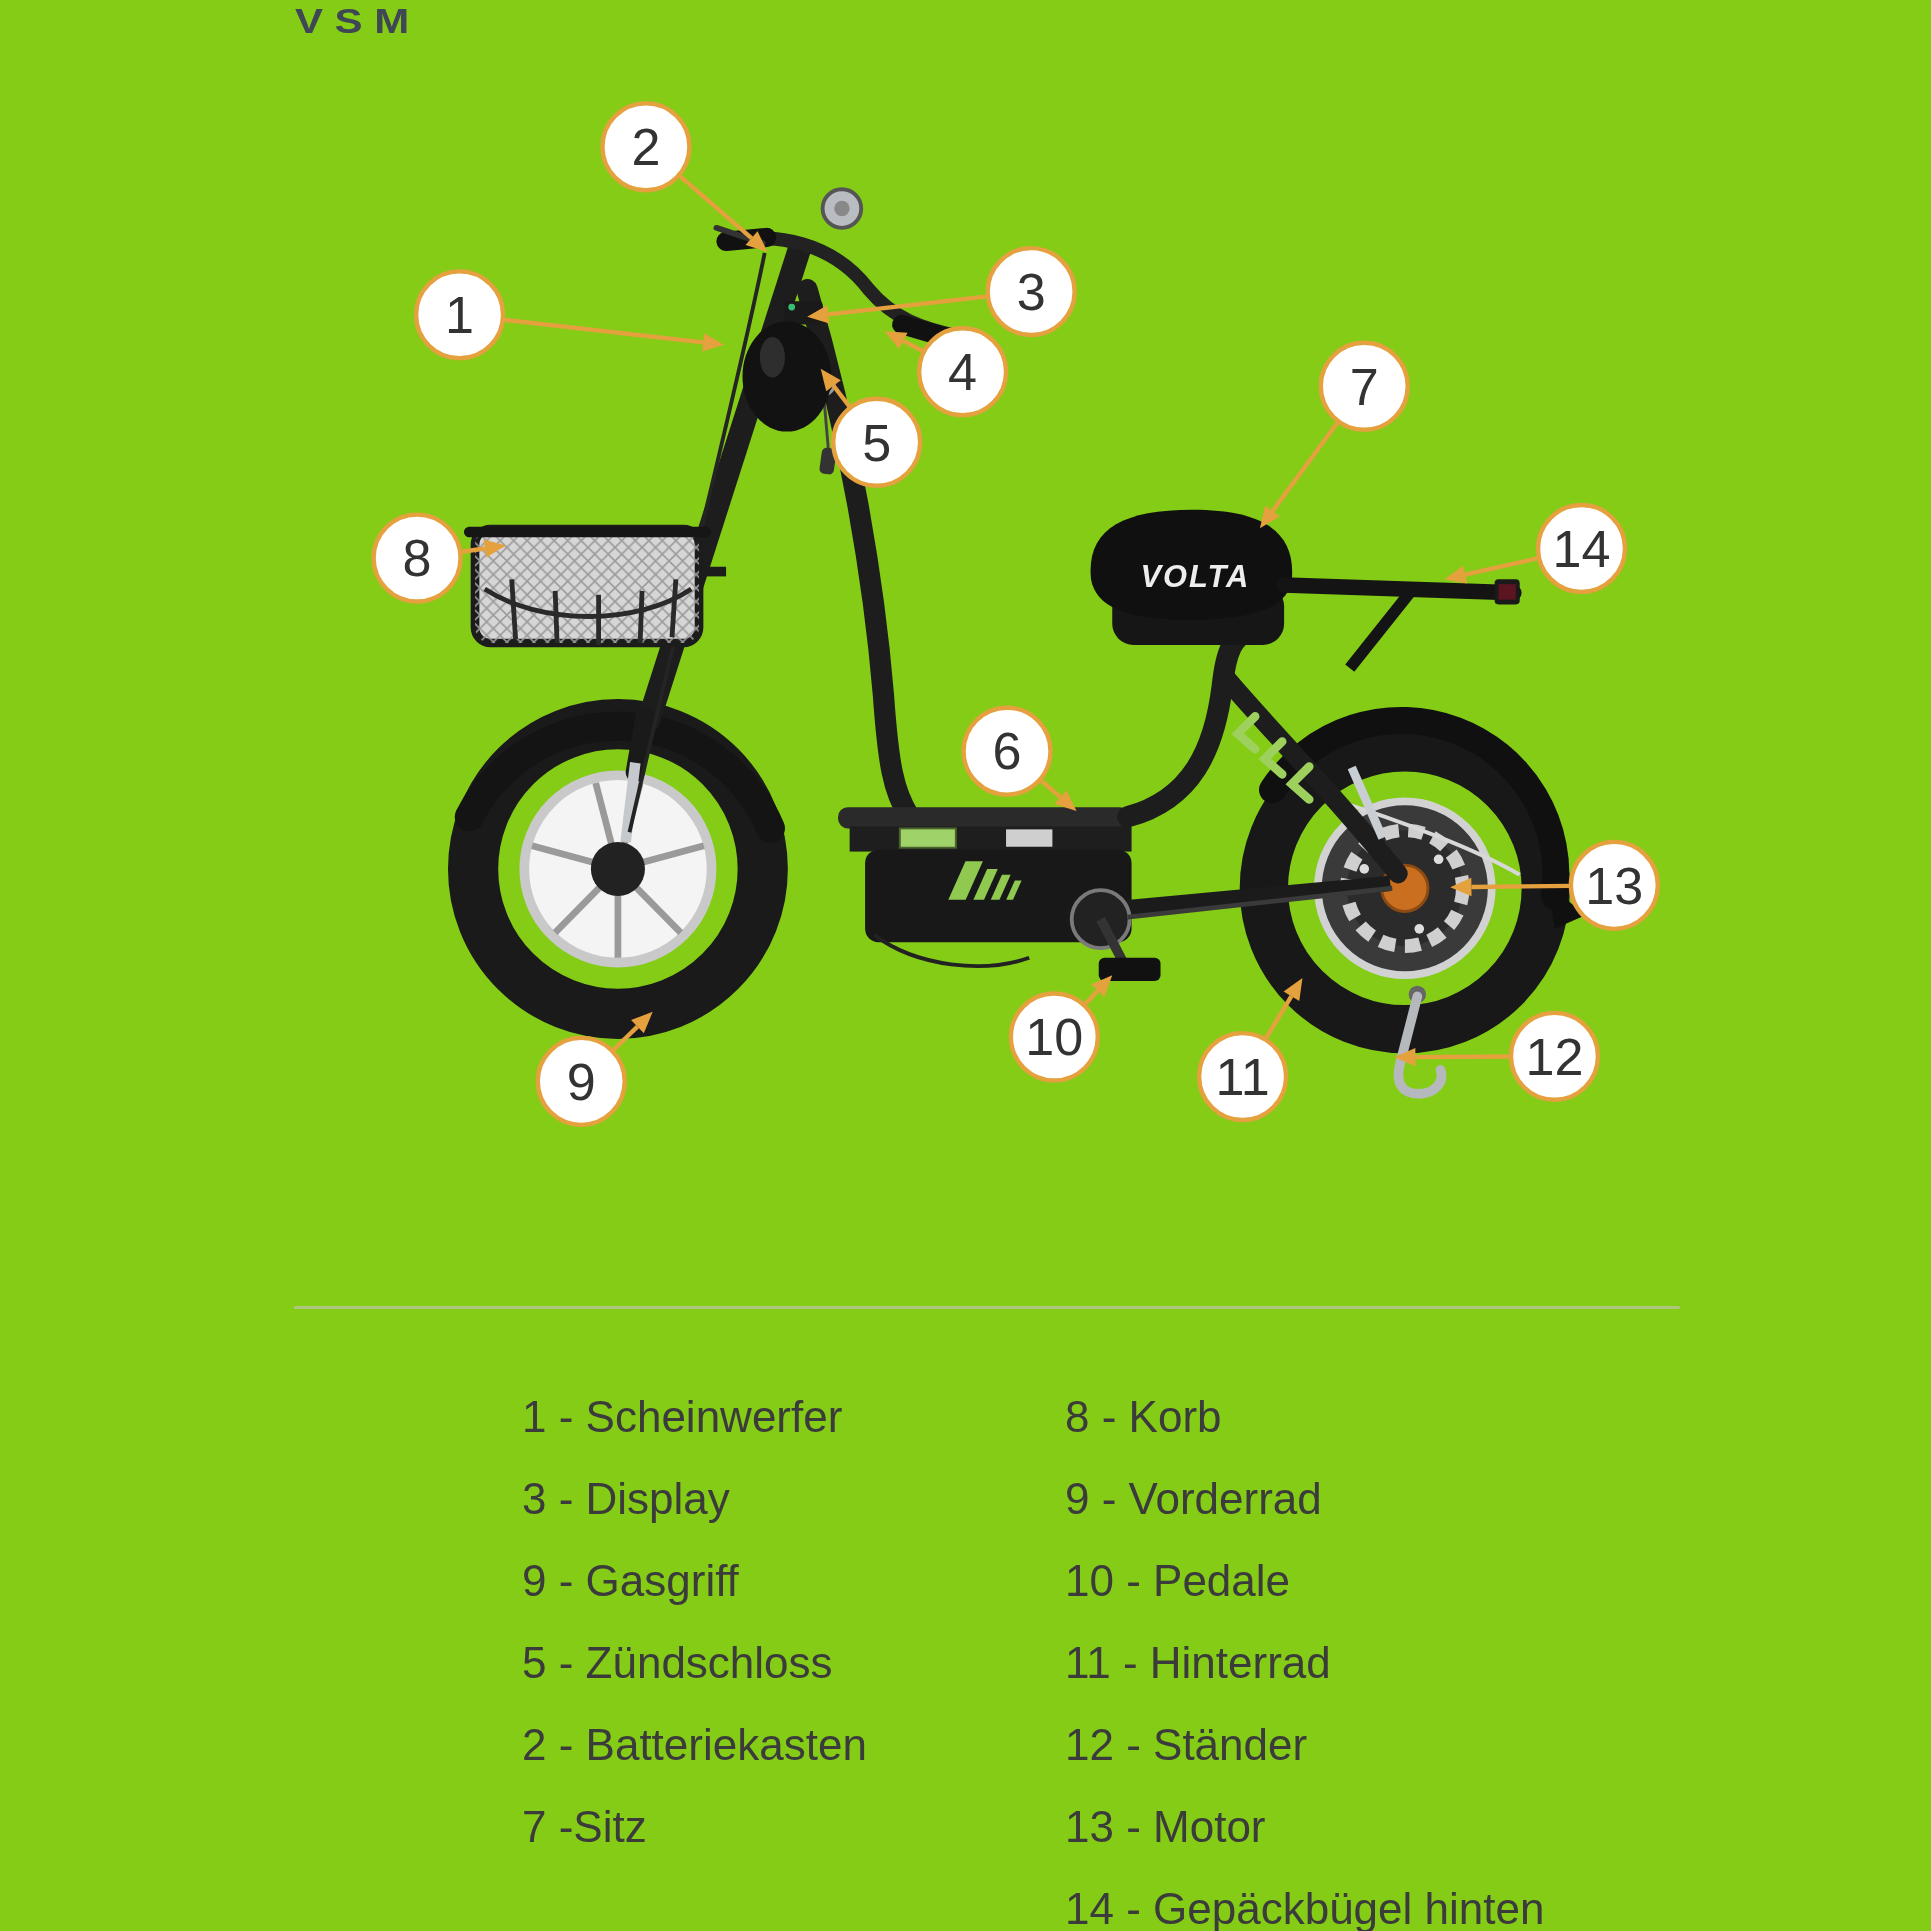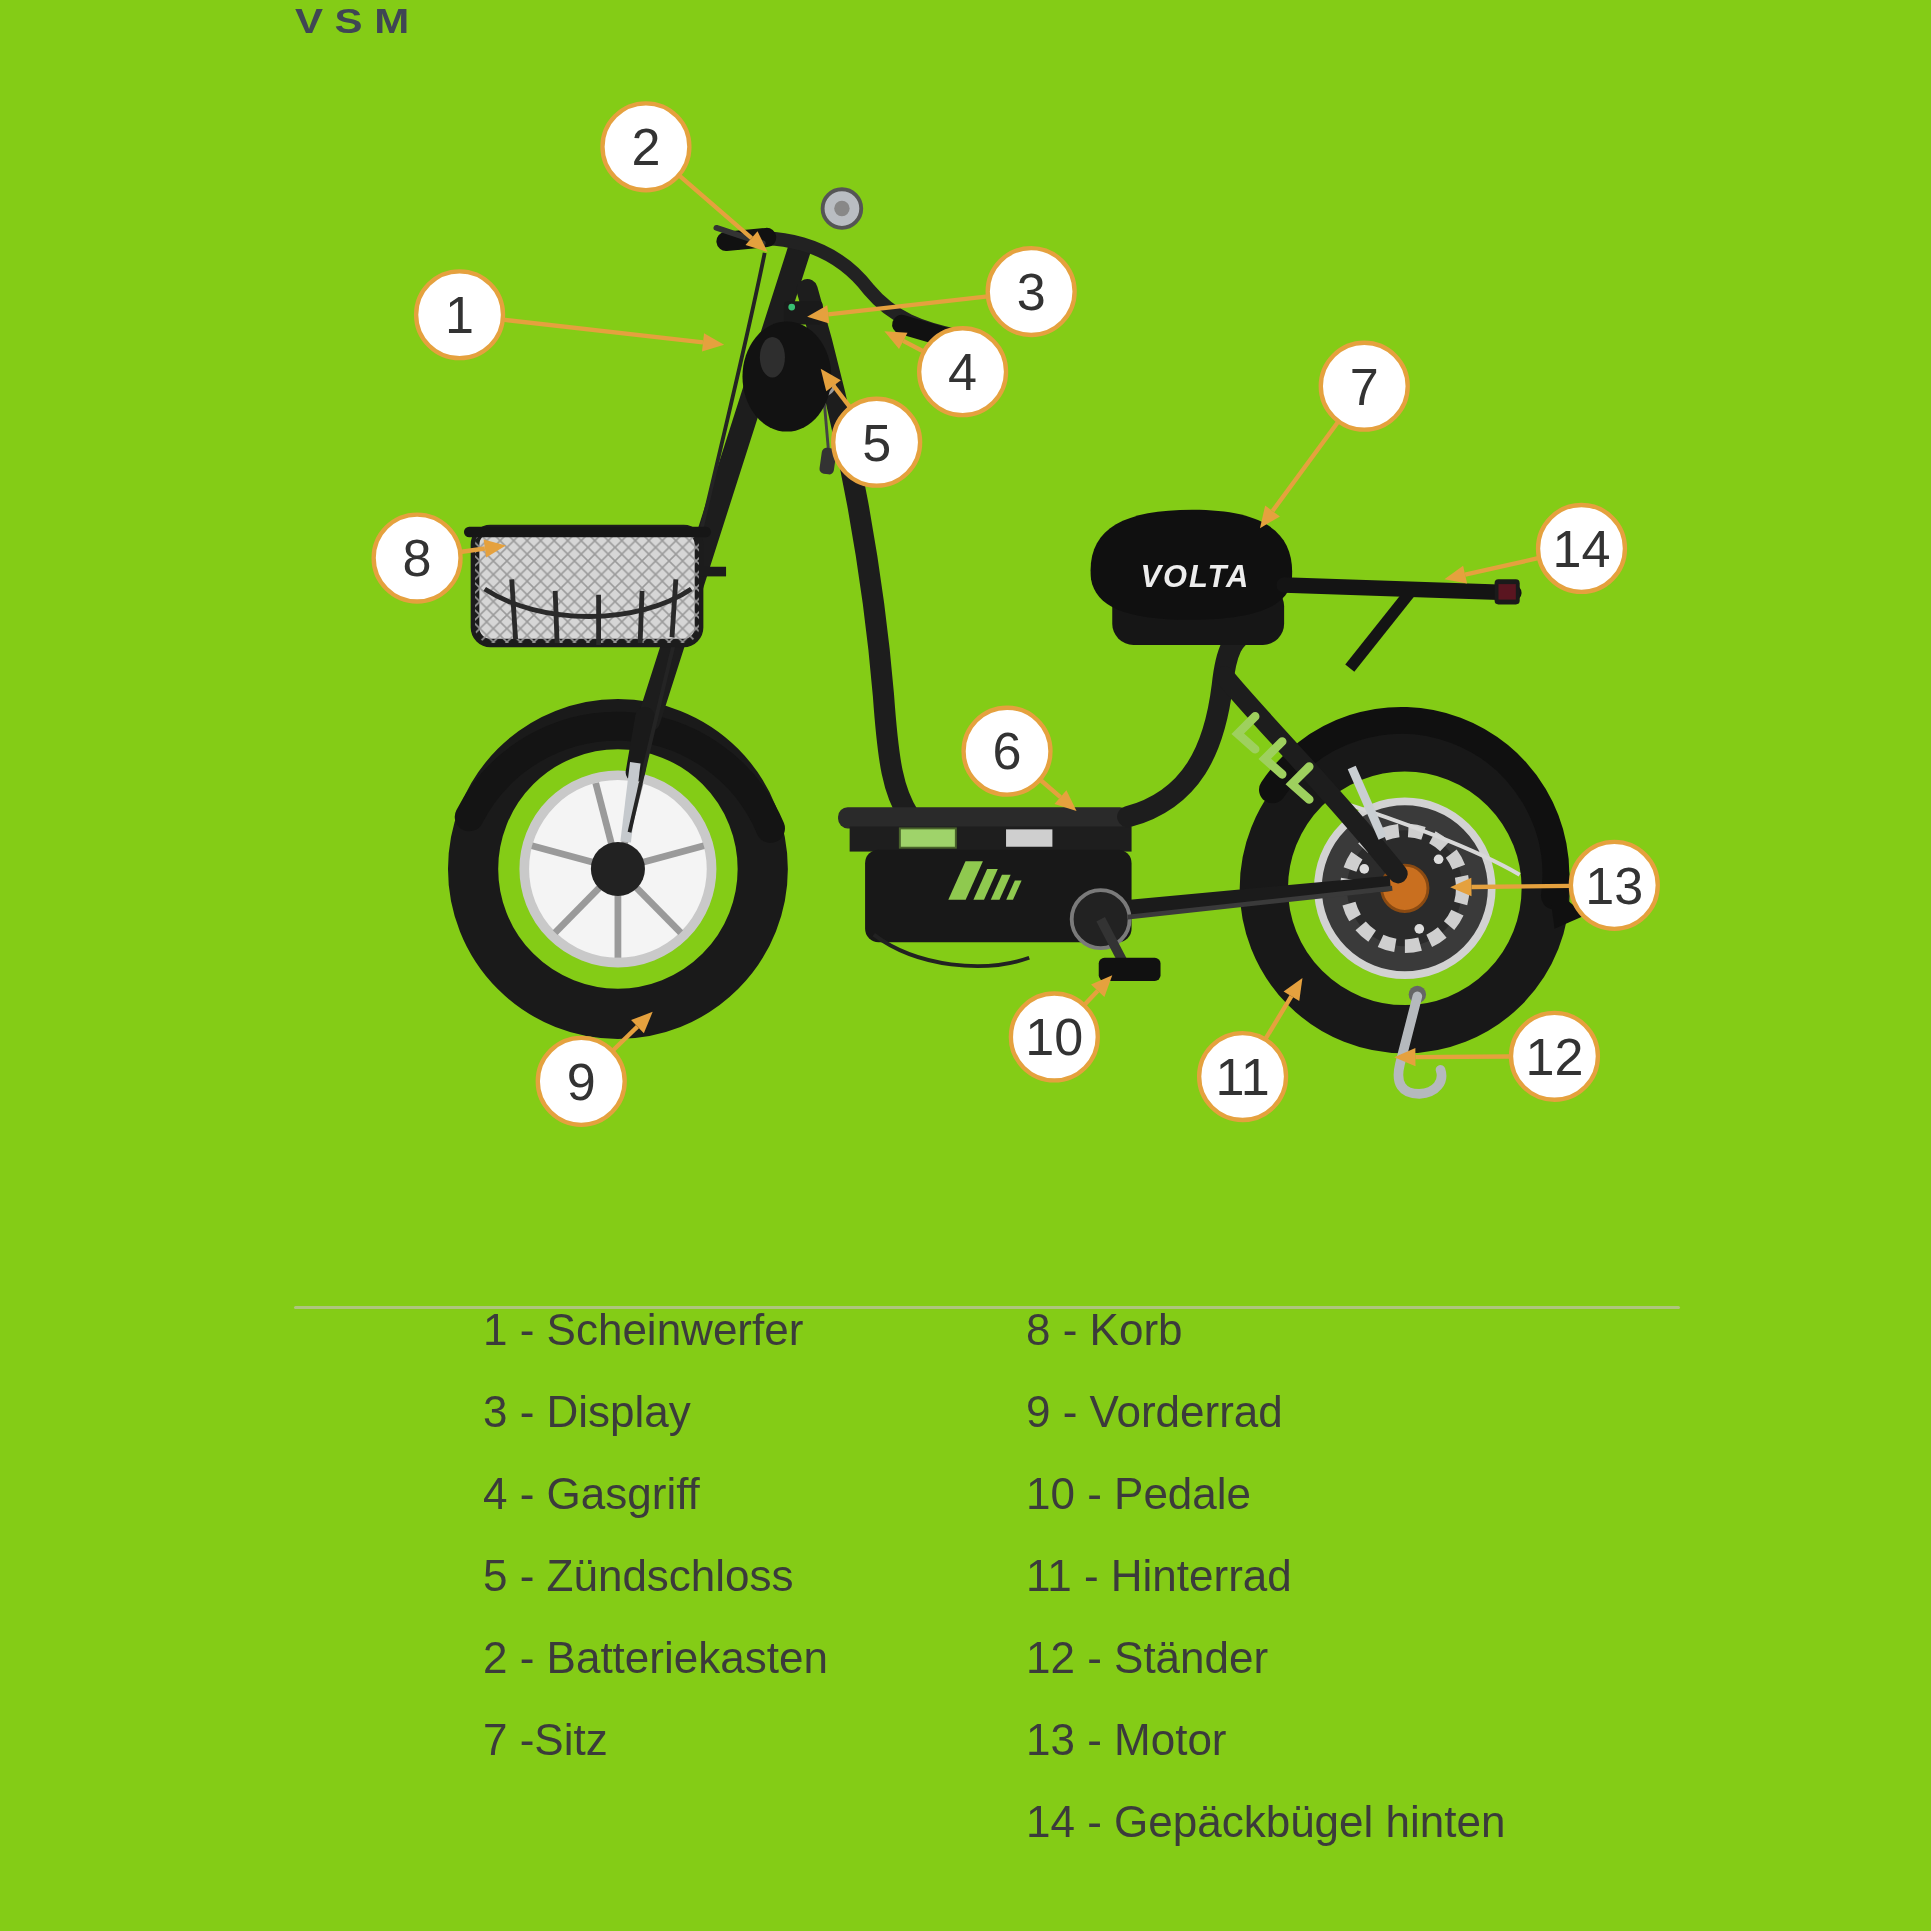--- a/index.html
+++ b/index.html
@@ -23,7 +23,7 @@
     position:absolute;left:294px;top:1306px;width:1386px;height:2.9px;
     background:var(--divider);border-radius:1.9px;
   }
-  .legend-col{position:absolute;top:1289px;}
+  .legend-col{position:absolute;top:1376px;margin-left:39px;}
   .legend-col.left{left:483px;}
   .legend-col.right{left:1026px;}
   .legend-row{

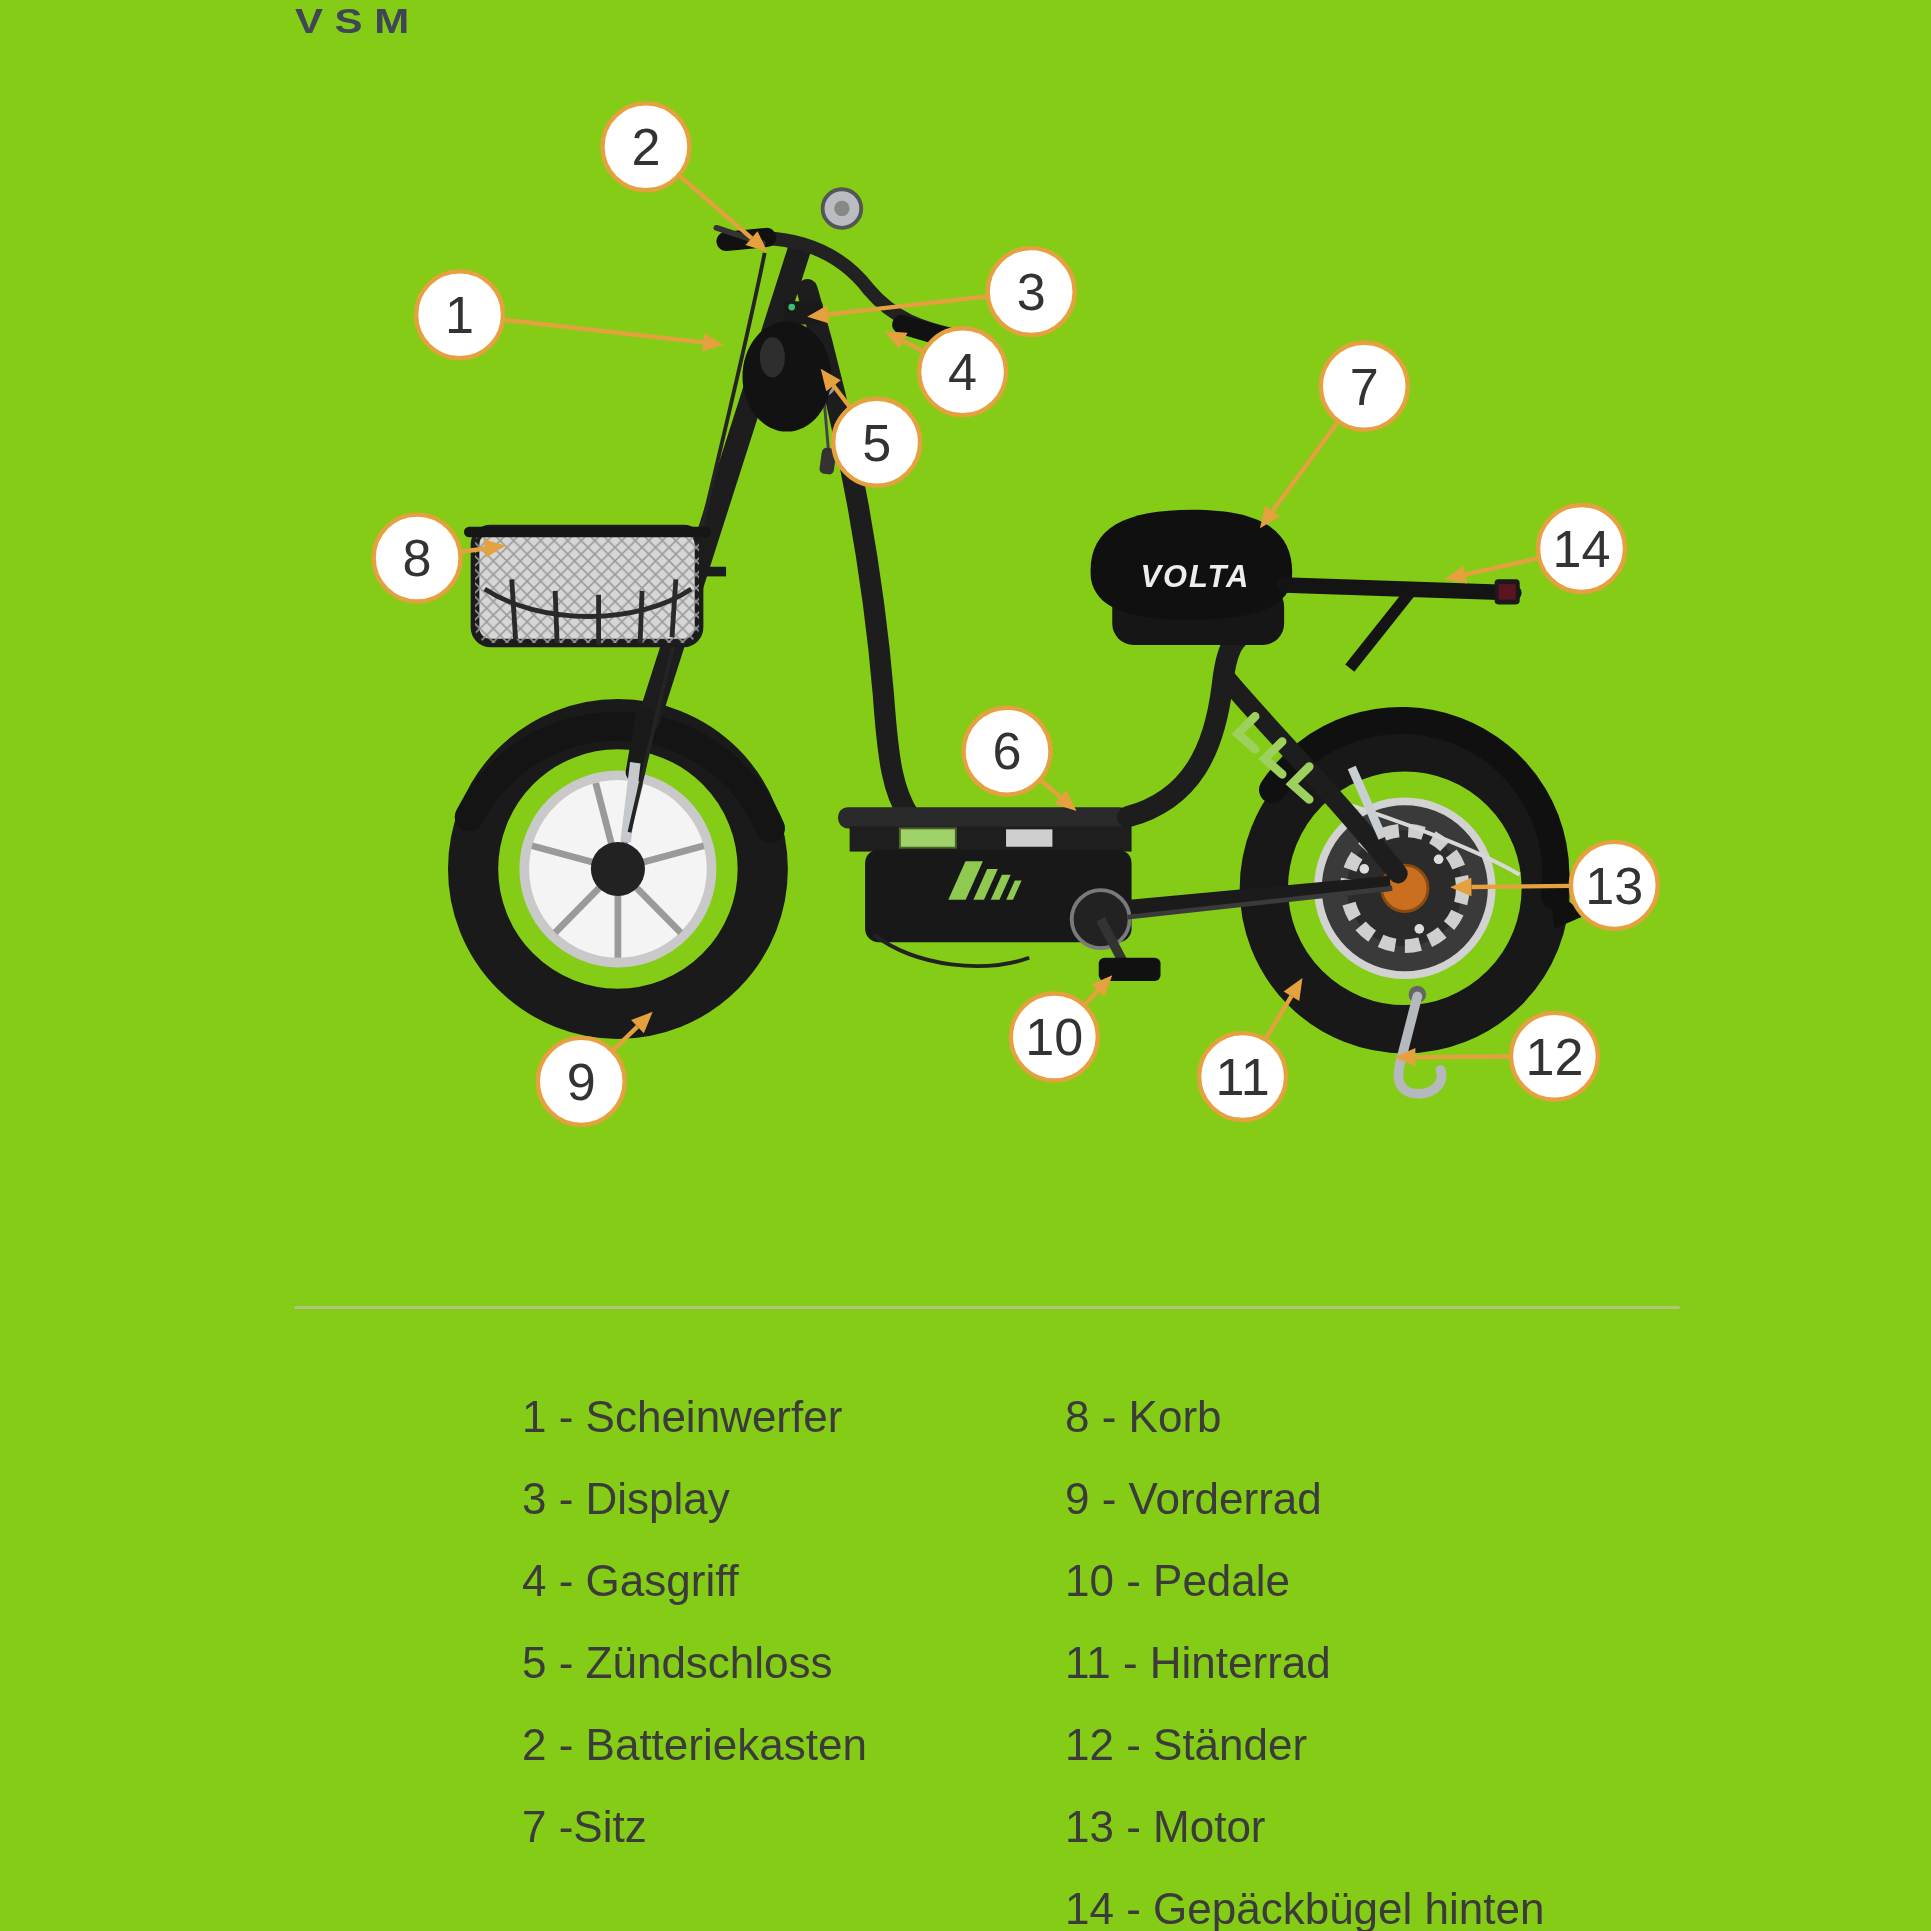--- a/index.html
+++ b/index.html
@@ -265,7 +265,7 @@
   <div class="legend-col left">
     <div class="legend-row">1 - Scheinwerfer</div>
     <div class="legend-row">3 - Display</div>
-    <div class="legend-row">4 - Gasgriff</div>
+    <div class="legend-row">9 - Gasgriff</div>
     <div class="legend-row">5 - Zündschloss</div>
     <div class="legend-row">2 - Batteriekasten</div>
     <div class="legend-row">7 -Sitz</div>

